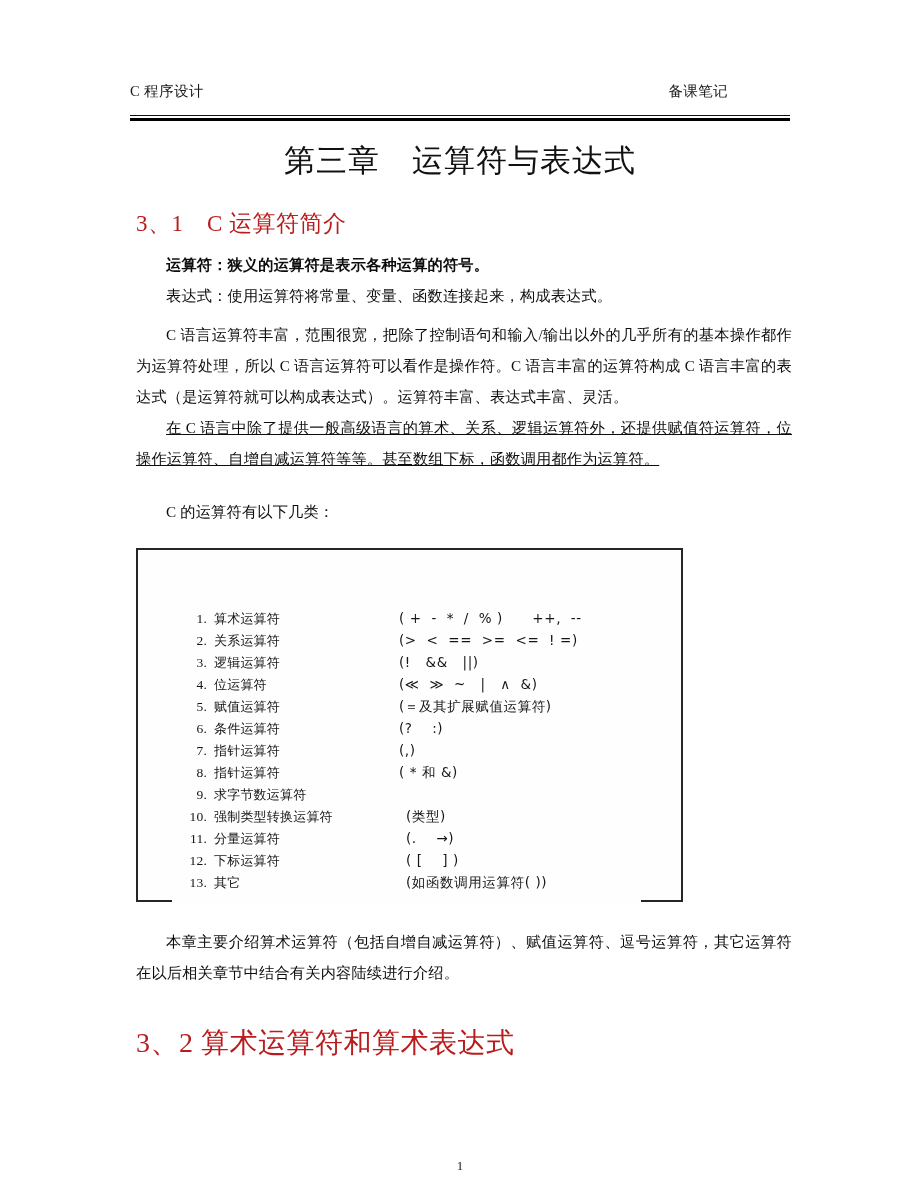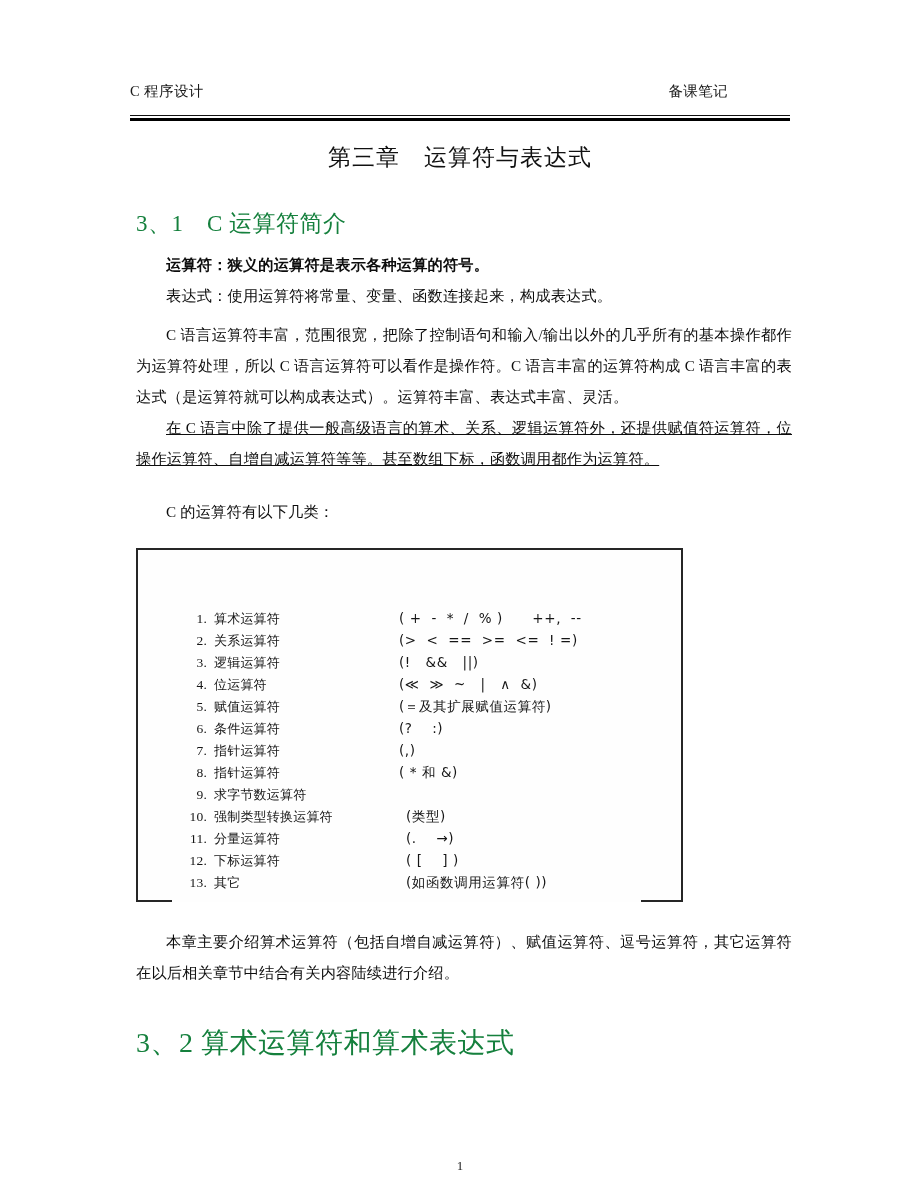--- a/index.html
+++ b/index.html
@@ -68,11 +68,11 @@
     top: 108px;
     width: 920px;
     text-align: center;
-    font-size: 23px;
+    font-size: 31px;
     line-height: 1.2;
     letter-spacing: 1px;
     color: #111;
-    font-family: Liberation Sans, sans-serif;
+    font-family: Liberation Mono, monospace;
   }
 
   

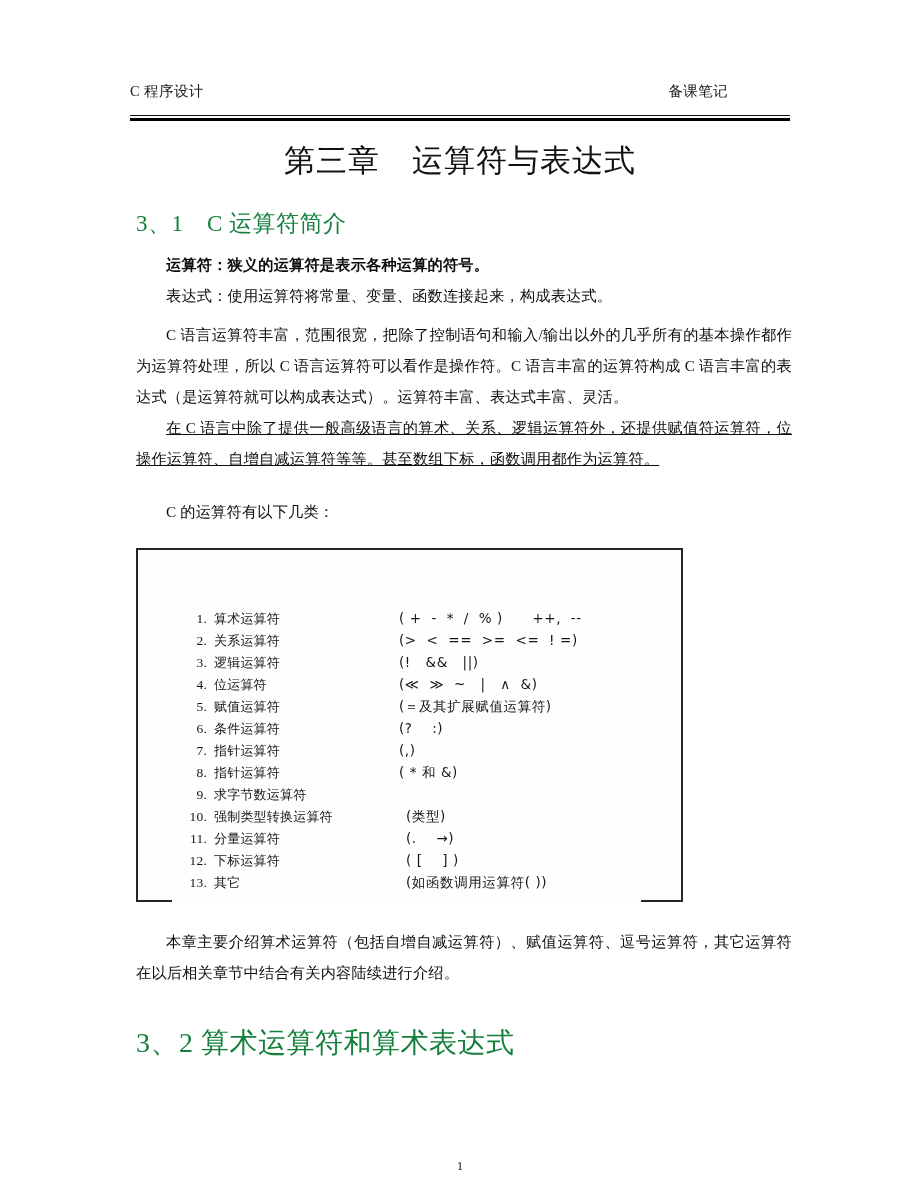--- a/index.html
+++ b/index.html
@@ -81,7 +81,7 @@
     left: 136px;
     font-size: 23px;
     letter-spacing: 0.5px;
-    color: #15803d;
+    color: #b91c1c;
     white-space: pre;
   }
   #sec-31 { top: 172px; }

